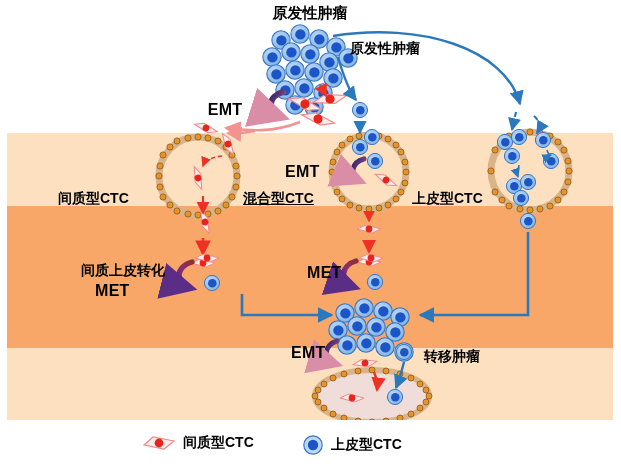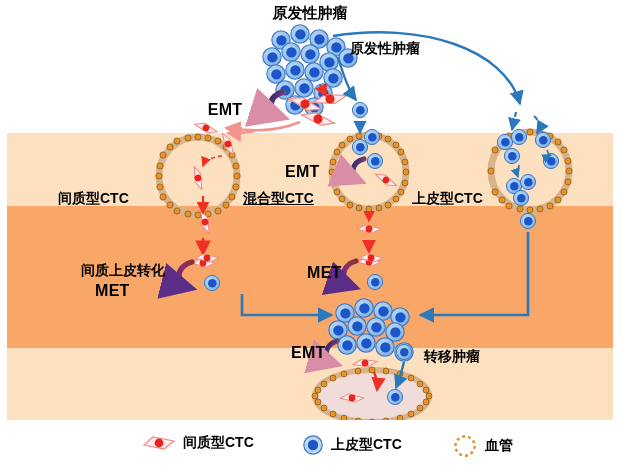--- a/index.html
+++ b/index.html
@@ -397,12 +397,6 @@
       <span class="legend-text">上皮型CTC</span>
     </div>
 
-    <div class="legend-item" style="left:452px;top:10px;">
-      <svg width="26" height="24" viewBox="0 0 26 24">
-        <circle cx="13" cy="12" r="9.6" fill="none" stroke="#e8922a" stroke-width="2.6" stroke-dasharray="3 3"></circle>
-      </svg>
-      <span class="legend-text">血管</span>
-    </div>
 
   </div>
 </div>

